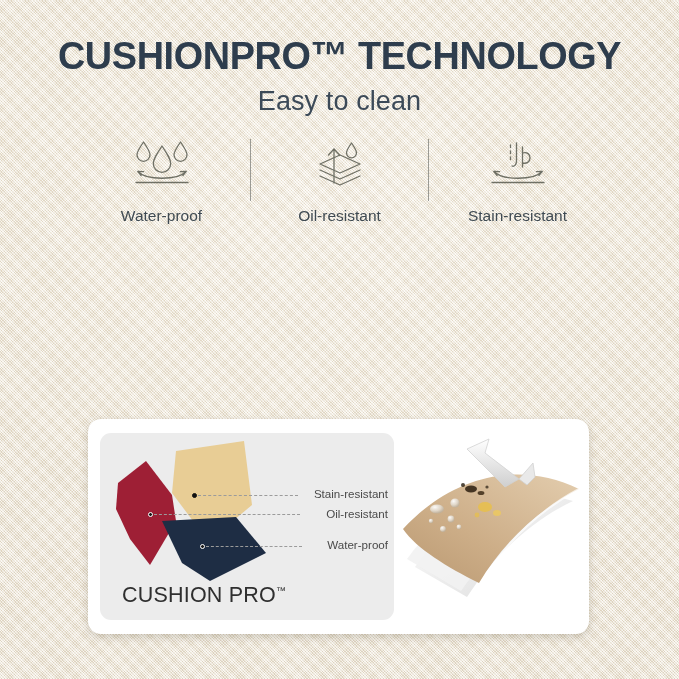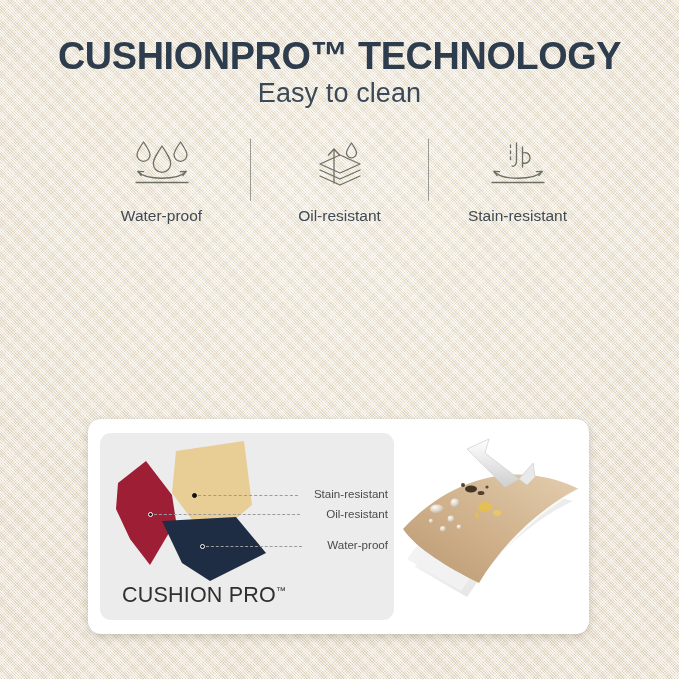--- a/index.html
+++ b/index.html
@@ -44,6 +44,7 @@
     transform: scaleX(0.97);
   }
   #subtitle {
+    margin-top: 8px;
     font-size: 27px;
     font-weight: normal;
     color: #3c4a58;

